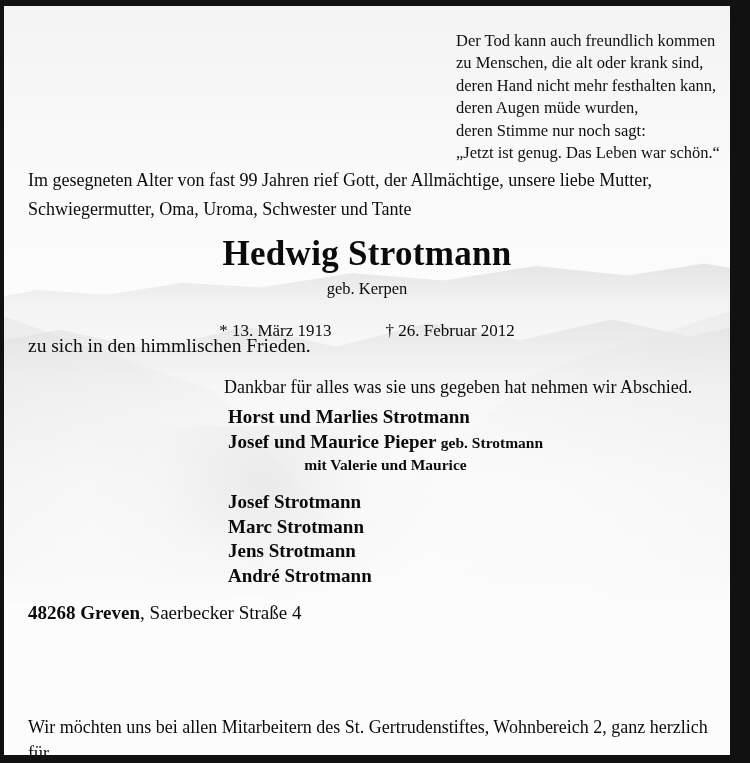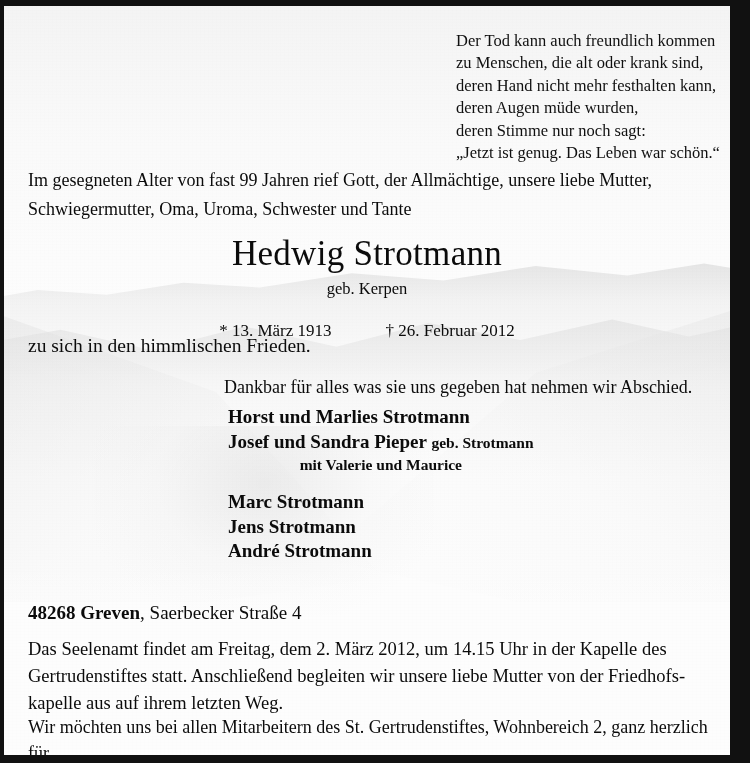--- a/index.html
+++ b/index.html
@@ -174,7 +174,7 @@
   }
   .deceased-name {
     font-size: 35px;
-    font-weight: normal;
+    font-weight: bold;
     letter-spacing: 0.3px;
     line-height: 40px;
   }

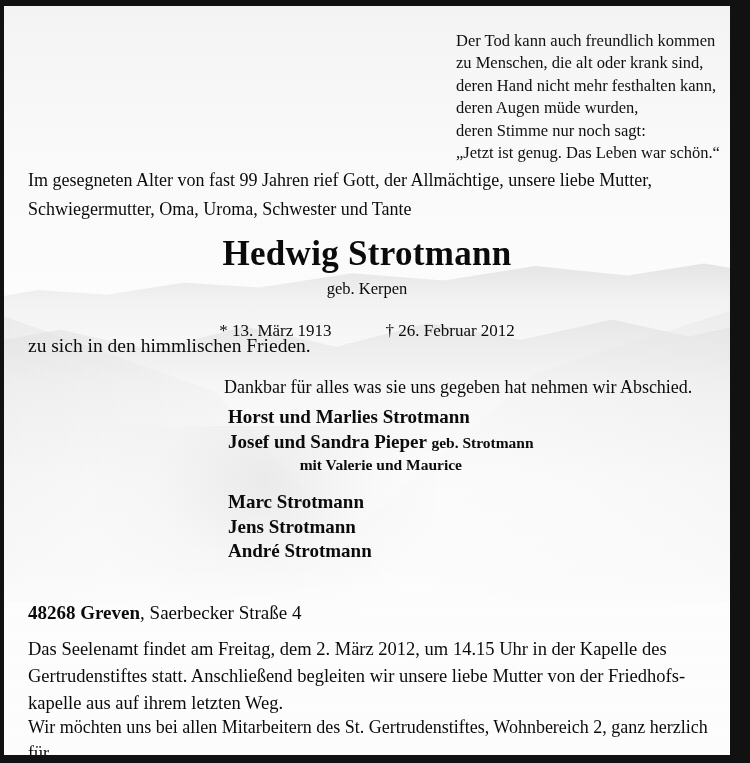--- a/index.html
+++ b/index.html
@@ -314,7 +314,7 @@
         <span>Horst und Marlies Strotmann</span>
       </div>
       <div class="surv-major">
-        <span>Josef und Sandra Pieper</span>
+        <span>Josef und Maurice Pieper</span>
         <span class="suffix">geb. Strotmann</span>
       </div>
       <div class="surv-minor">mit Valerie und Maurice</div>

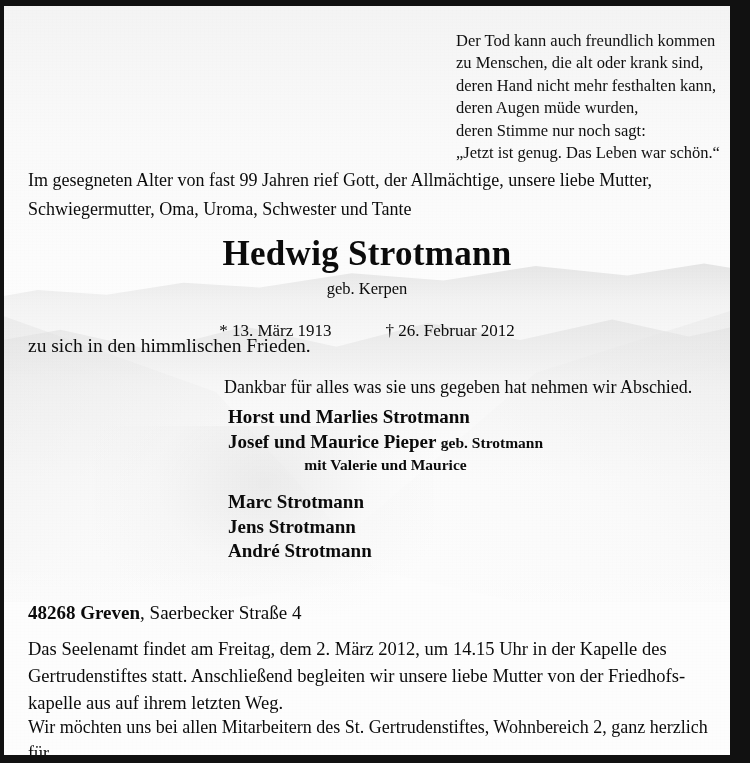--- a/index.html
+++ b/index.html
@@ -320,6 +320,7 @@
       <div class="surv-minor">mit Valerie und Maurice</div>
       <div class="surv-gap"></div>
       <div class="grandkids">
+        <div>Josef Strotmann</div>
         <div>Marc Strotmann</div>
         <div>Jens Strotmann</div>
         <div>André Strotmann</div>

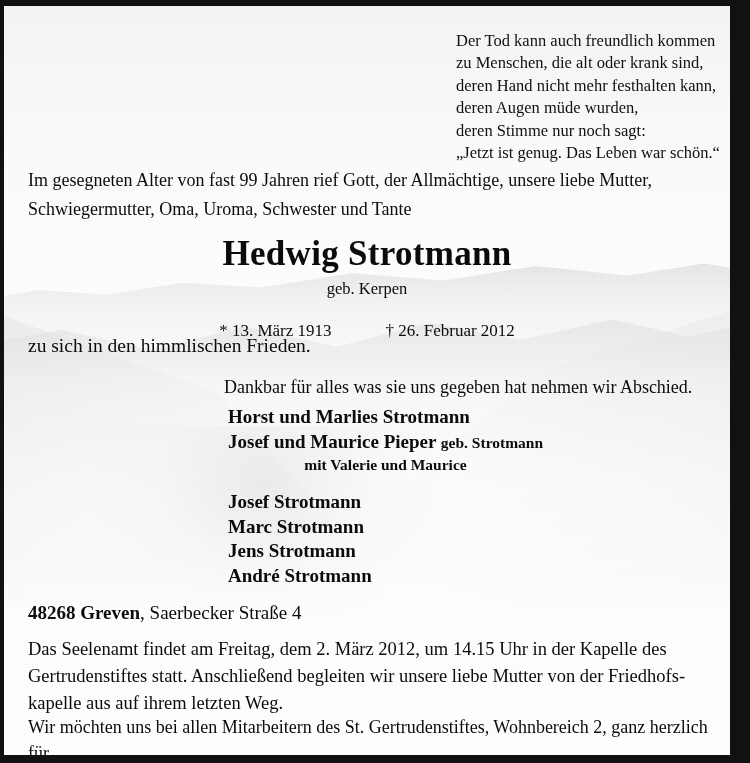--- a/index.html
+++ b/index.html
@@ -331,11 +331,6 @@
       <span class="zip-city">48268 Greven</span><span class="street">, Saerbecker Straße 4</span>
     </div>
 
-    <div class="abs service">
-      <div>Das Seelenamt findet am Freitag, dem 2. März 2012, um 14.15 Uhr in der Kapelle des</div>
-      <div>Gertrudenstiftes statt. Anschließend begleiten wir unsere liebe Mutter von der Friedhofs-</div>
-      <div>kapelle aus auf ihrem letzten Weg.</div>
-    </div>
 
     <div class="abs gratitude">
       <div>Wir möchten uns bei allen Mitarbeitern des St. Gertrudenstiftes, Wohnbereich 2, ganz herzlich für</div>

